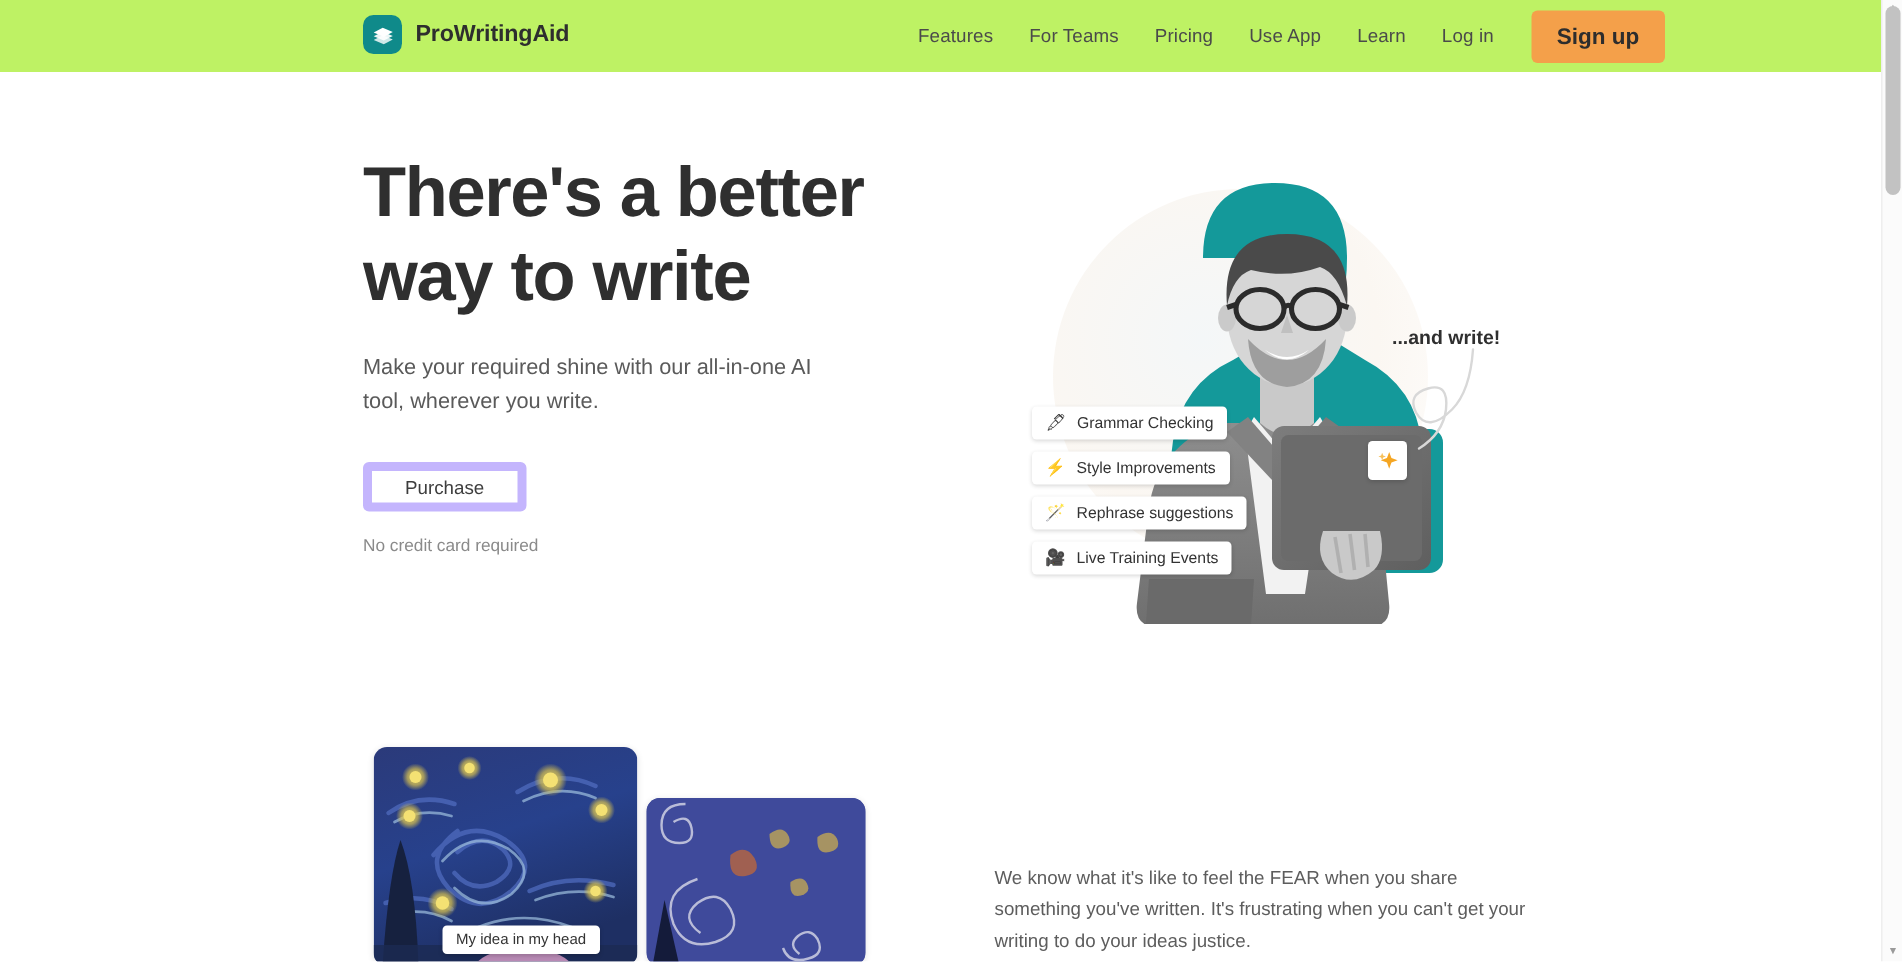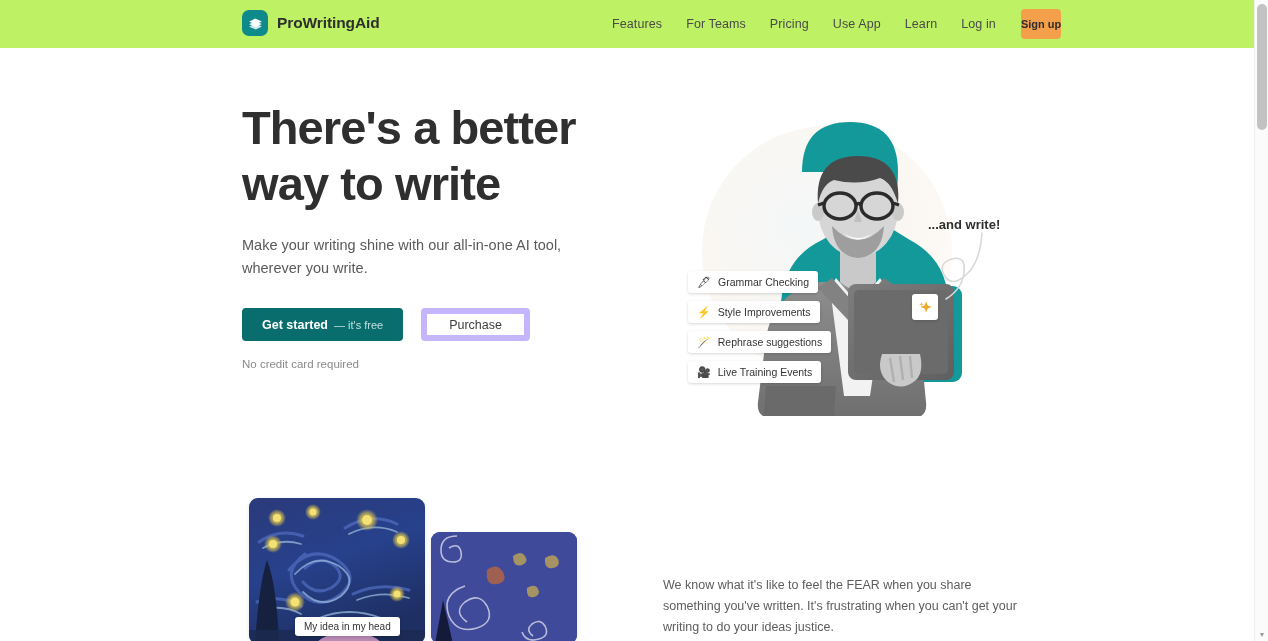--- a/index.html
+++ b/index.html
@@ -115,11 +115,11 @@
     margin-left: 13px;
     background: #f4a04a;
     color: #2d2d2d;
-    font-size: 11px;
+    font-size: 15px;
     font-weight: bold;
     border: none;
     border-radius: 4px;
-    padding: 9px 0;
+    padding: 9px 17px;
     cursor: pointer;
     white-space: nowrap;
   }

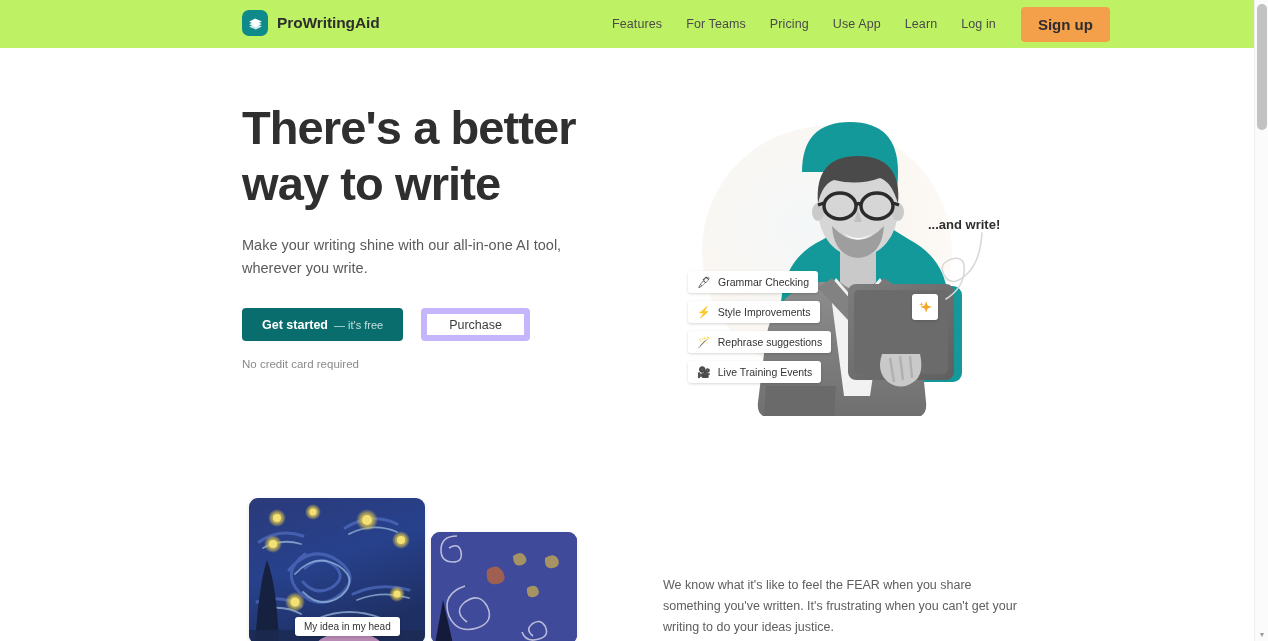--- a/index.html
+++ b/index.html
@@ -393,7 +393,7 @@
         <span>There's a better</span><br>
         <span>way to write</span>
       </h1>
-      <p class="hero-sub">Make your writing shine with our all-in-one AI tool, wherever you write.</p>
+      <p class="hero-sub">Make your required shine with our all-in-one AI tool, wherever you write.</p>
 
       <div class="hero-actions">
         <button class="btn-primary">

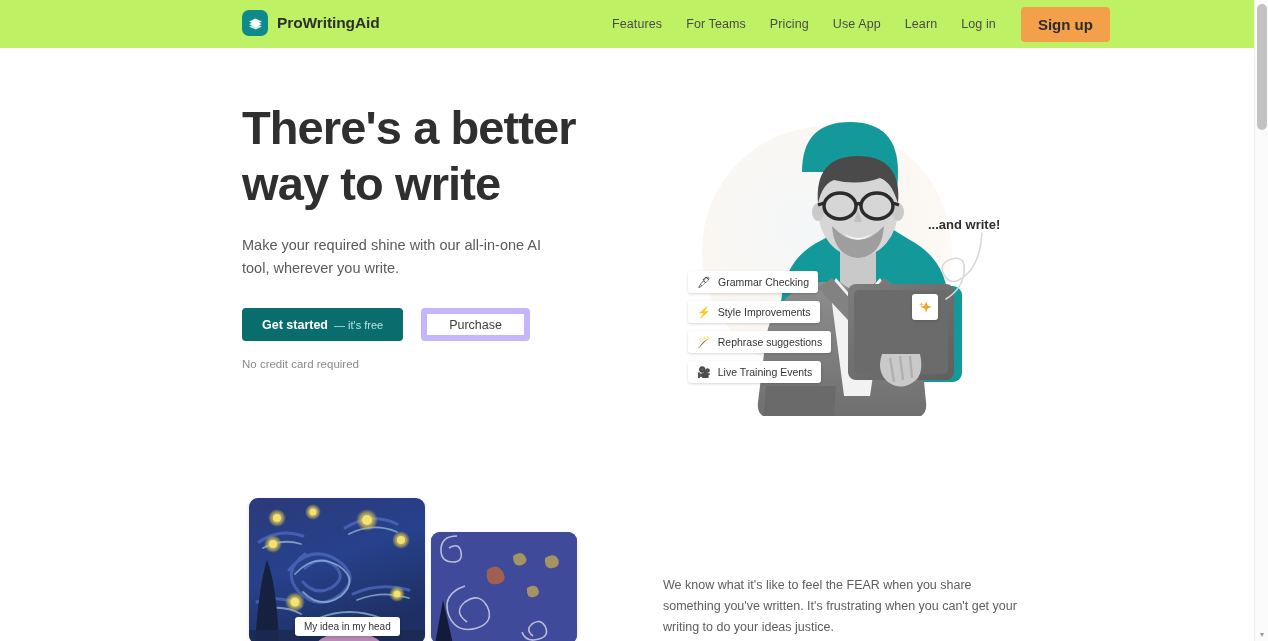--- a/index.html
+++ b/index.html
@@ -396,10 +396,6 @@
       <p class="hero-sub">Make your required shine with our all-in-one AI tool, wherever you write.</p>
 
       <div class="hero-actions">
-        <button class="btn-primary">
-          <span>Get started</span>
-          <span class="free-note">— it's free</span>
-        </button>
         <button class="btn-secondary">Purchase</button>
       </div>
 

